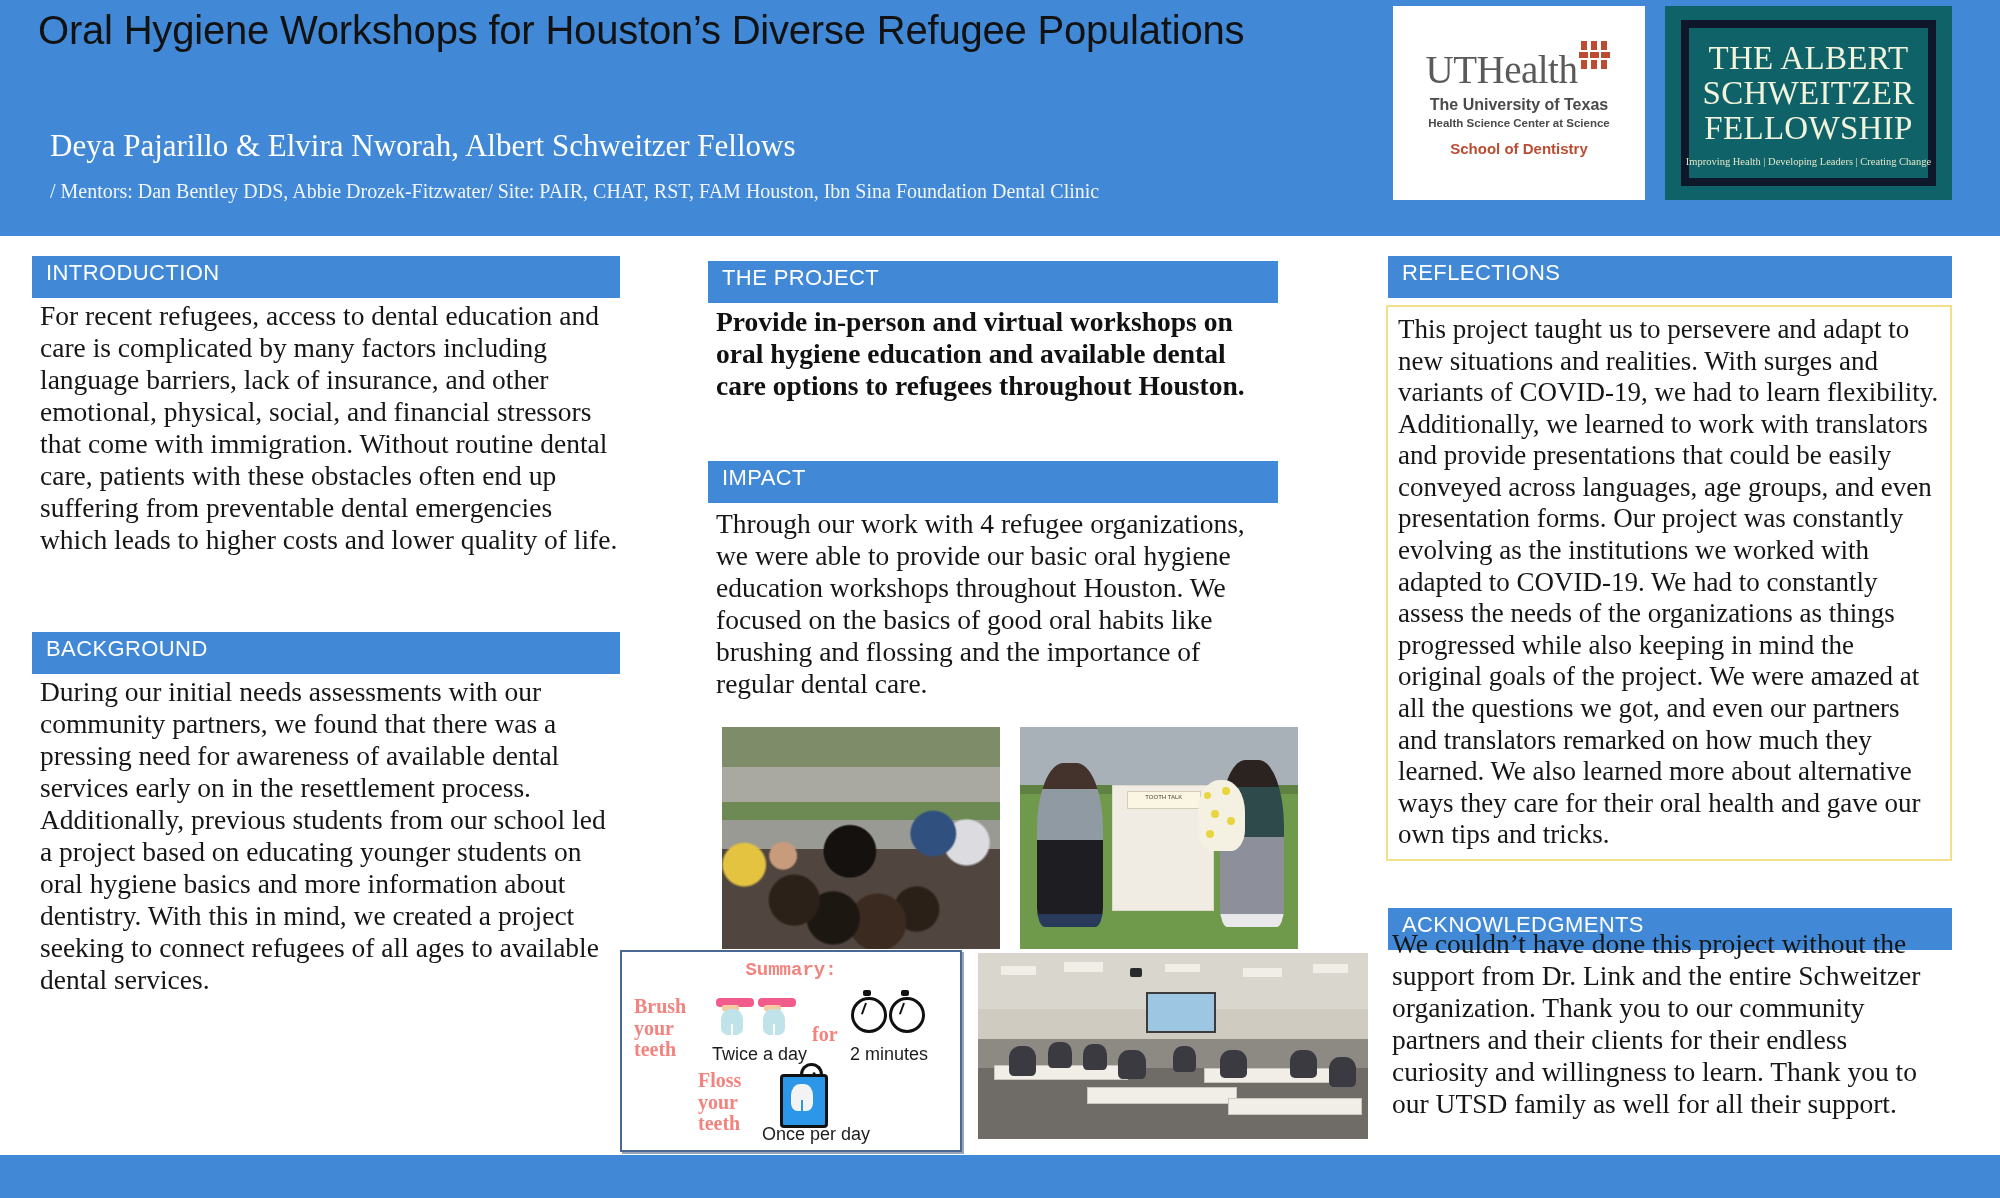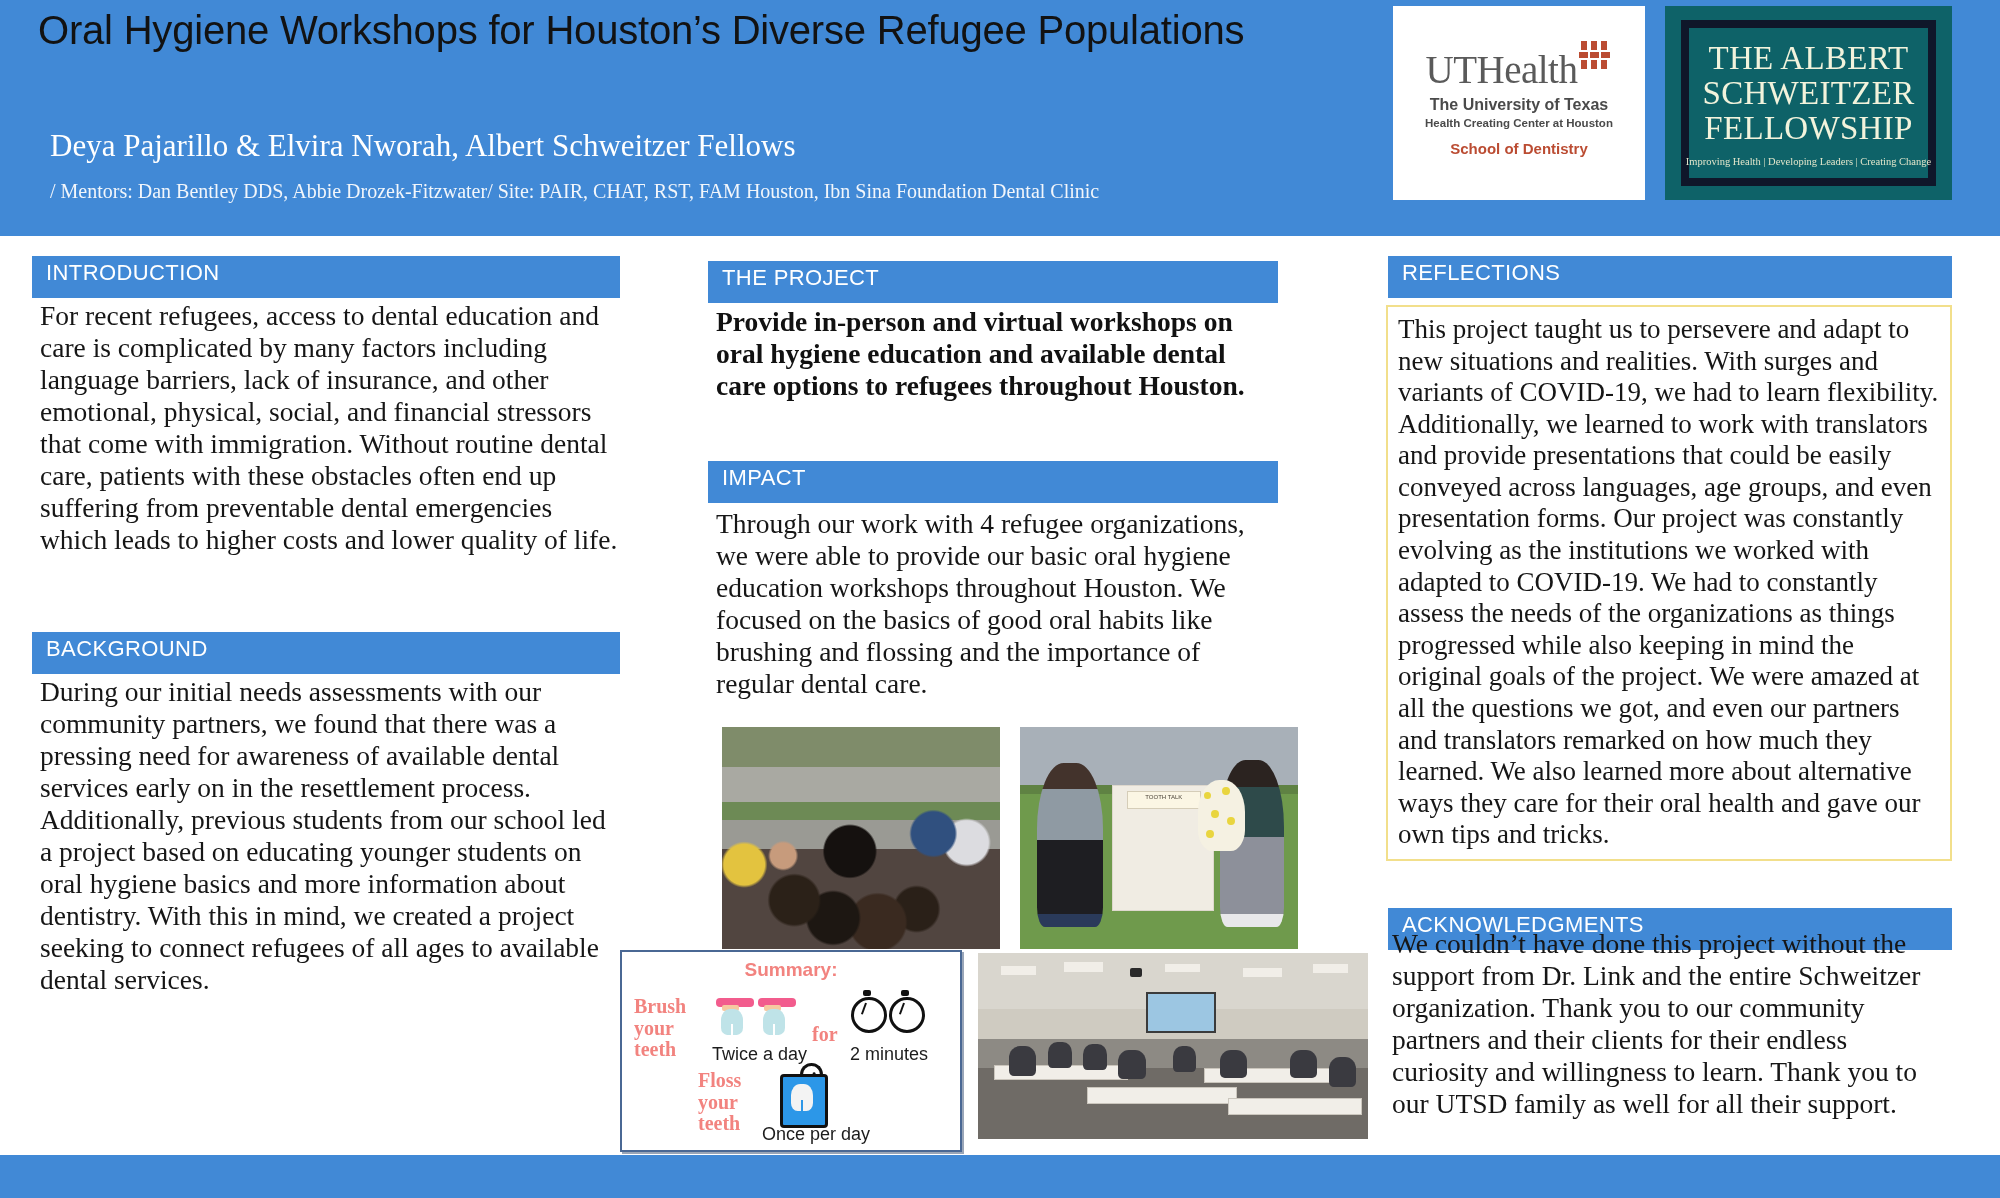--- a/index.html
+++ b/index.html
@@ -358,7 +358,7 @@
     </span>
   </div>
   <div class="ut-sub1">The University of Texas</div>
-  <div class="ut-sub2">Health Creating Center at Houston</div>
+  <div class="ut-sub2">Health Science Center at Science</div>
   <div class="ut-sub3">School of Dentistry</div>
 </div>
 

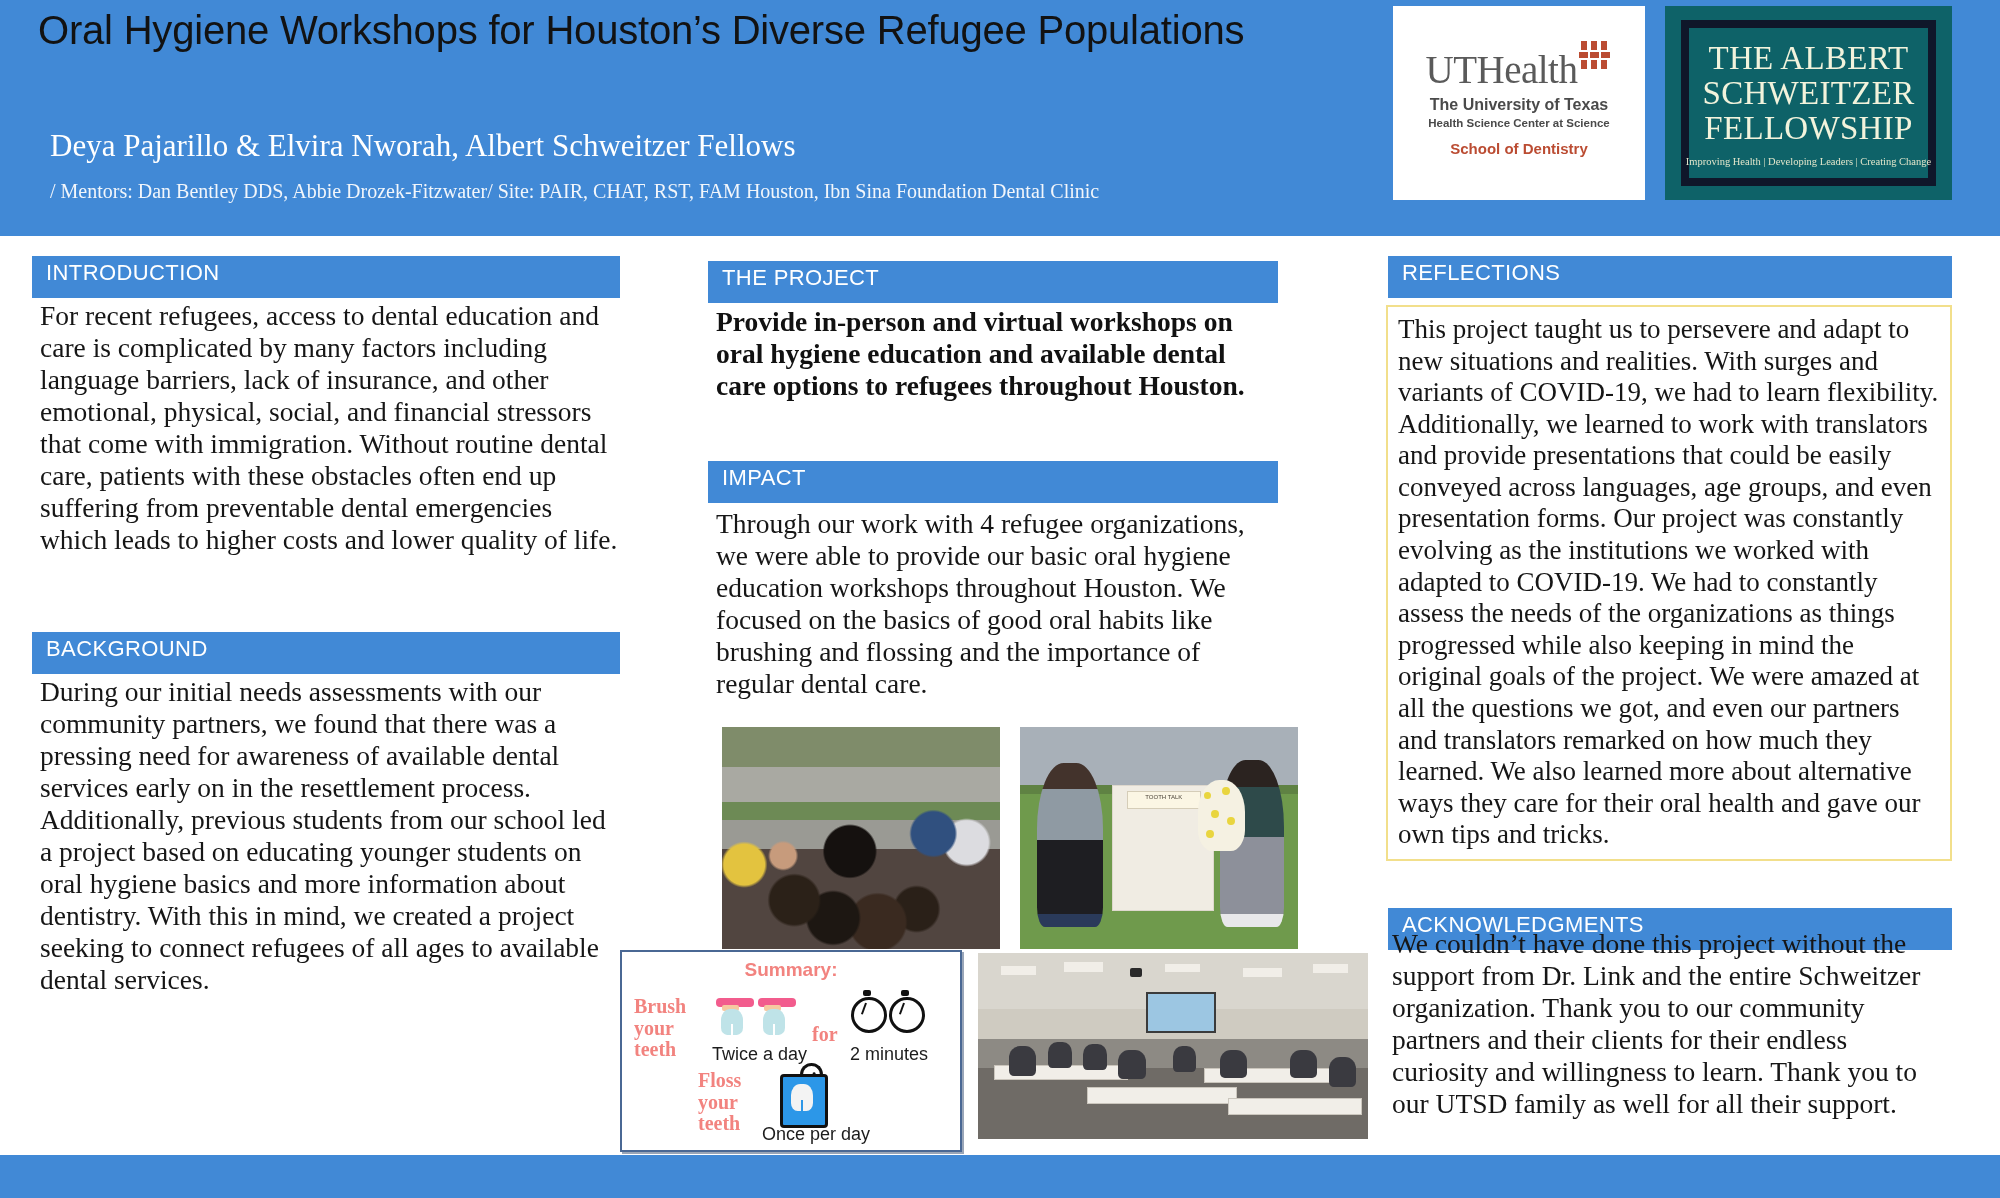--- a/index.html
+++ b/index.html
@@ -284,7 +284,7 @@
   .sum-title {
     position: absolute; left: 0; right: 0; top: 7px;
     text-align: center;
-    font-family: Liberation Sans, sans-serif;
+    font-family: Liberation Mono, monospace;
     font-weight: bold;
     font-size: 19px;
     color: #F2837F;

